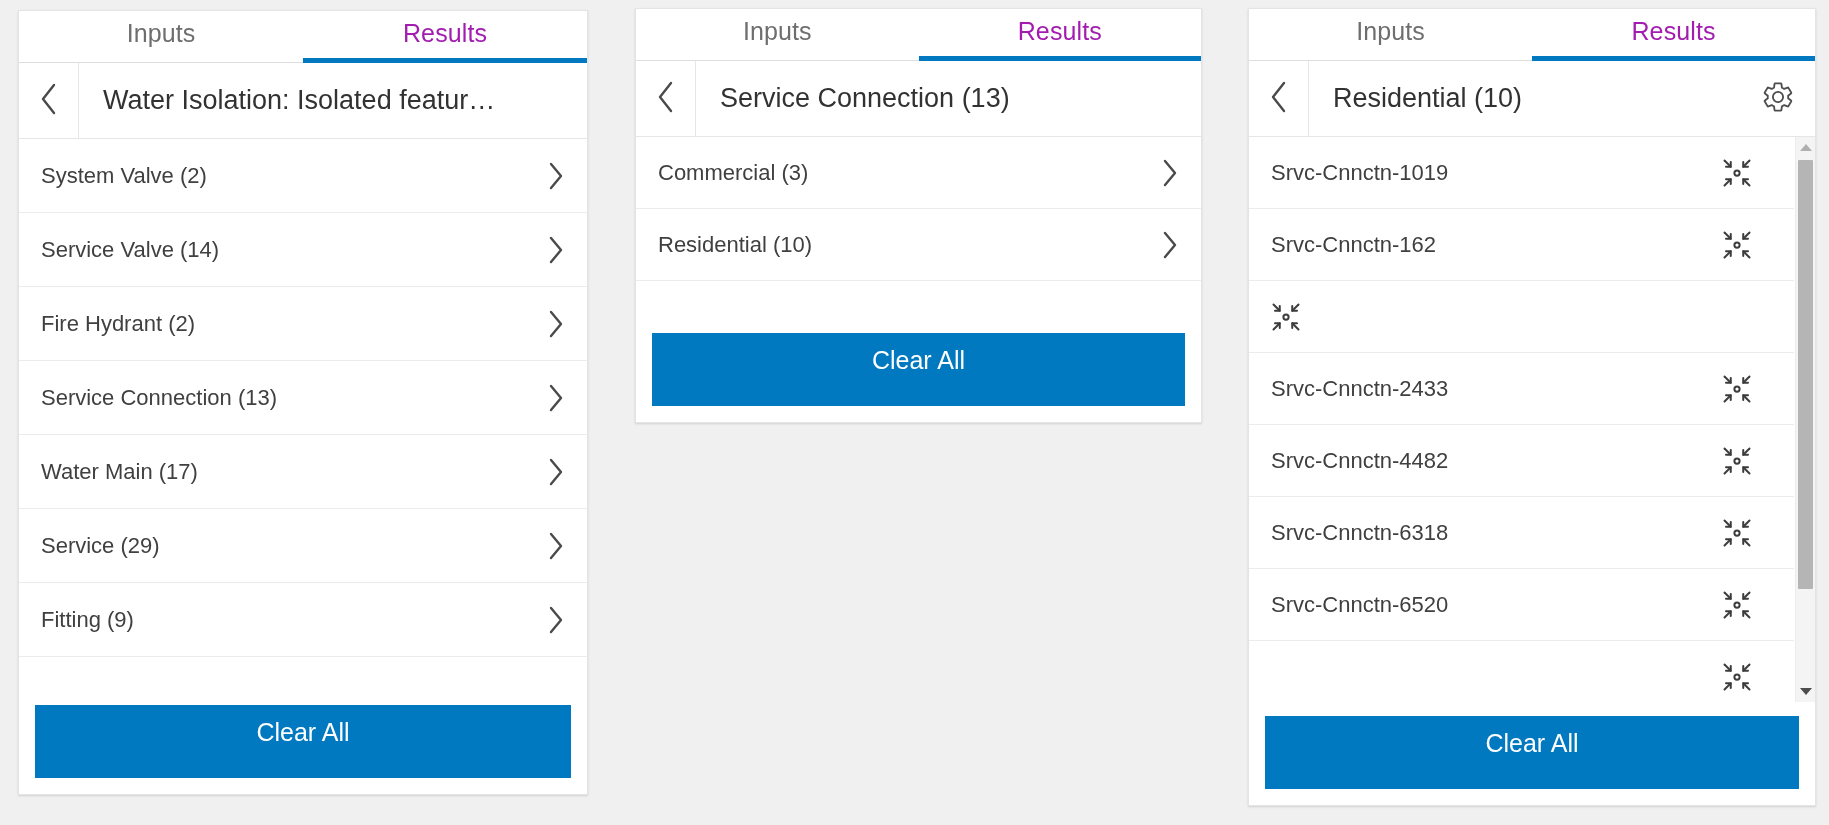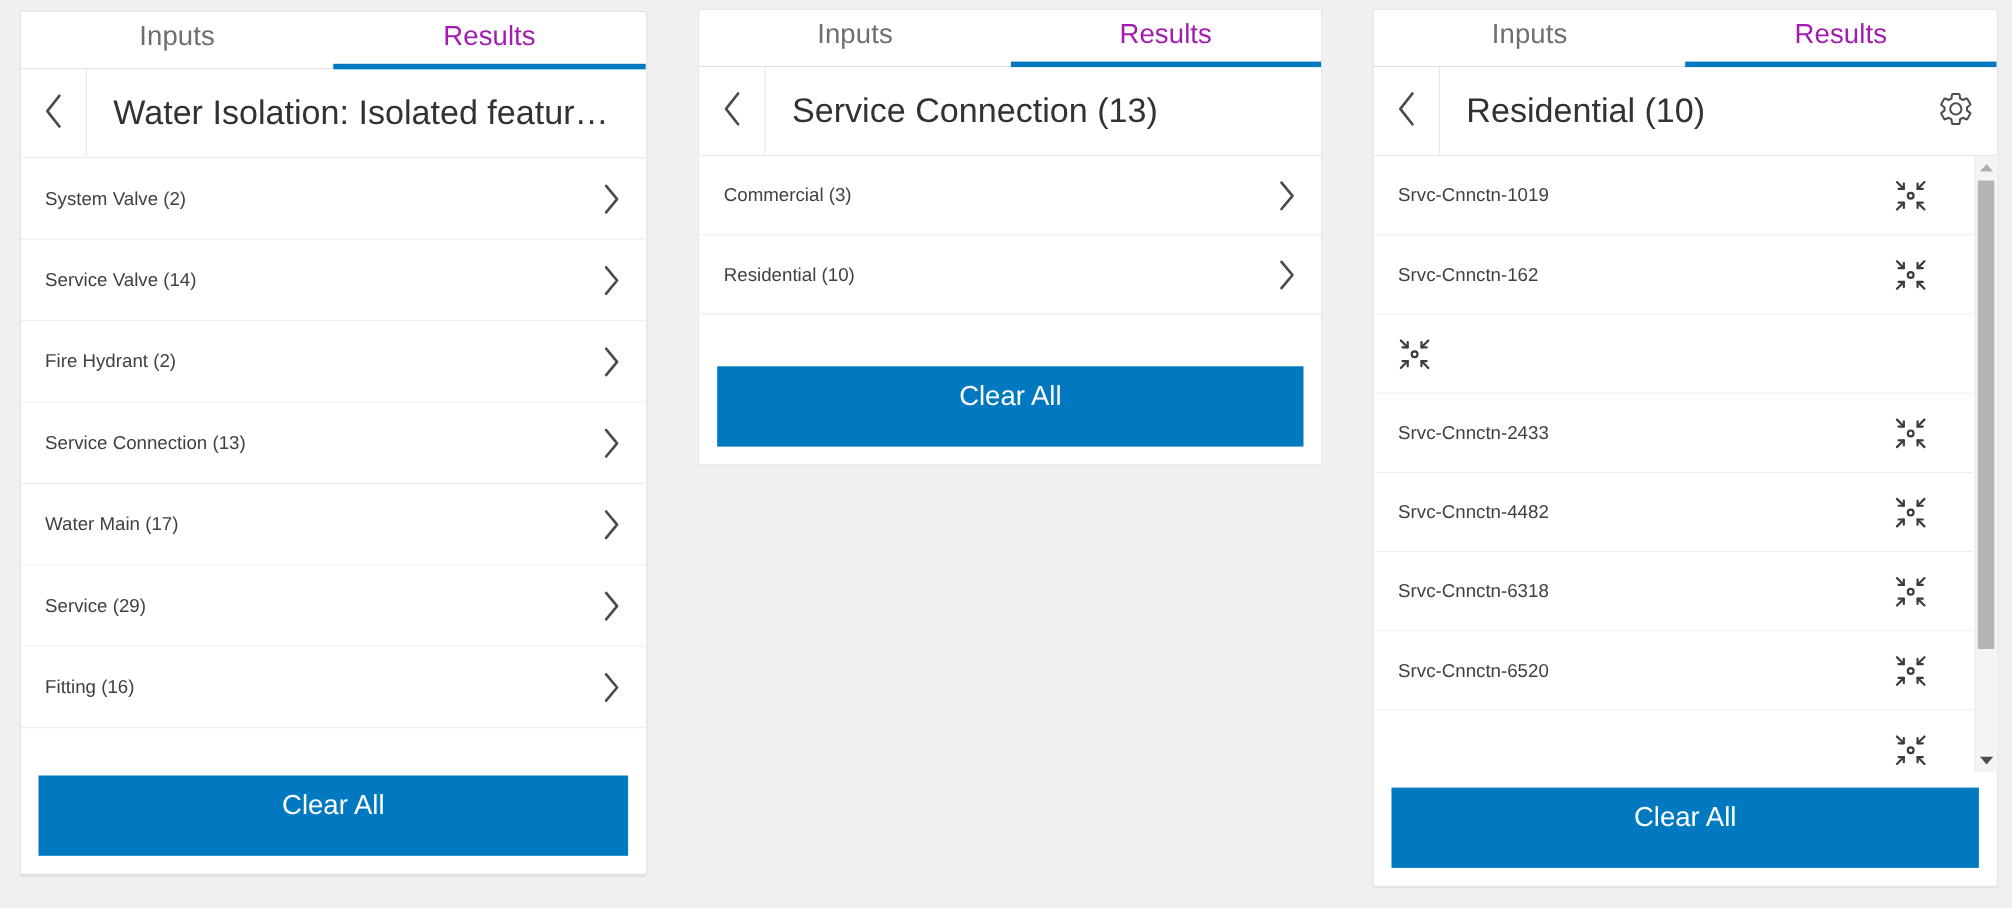--- a/index.html
+++ b/index.html
@@ -74,7 +74,7 @@
     flex: 1 1 auto;
     display: flex;
     align-items: center;
-    font-size: 31px;
+    font-size: 27px;
     color: #323232;
     padding: 22px 10px 22px 24px;
     white-space: nowrap;

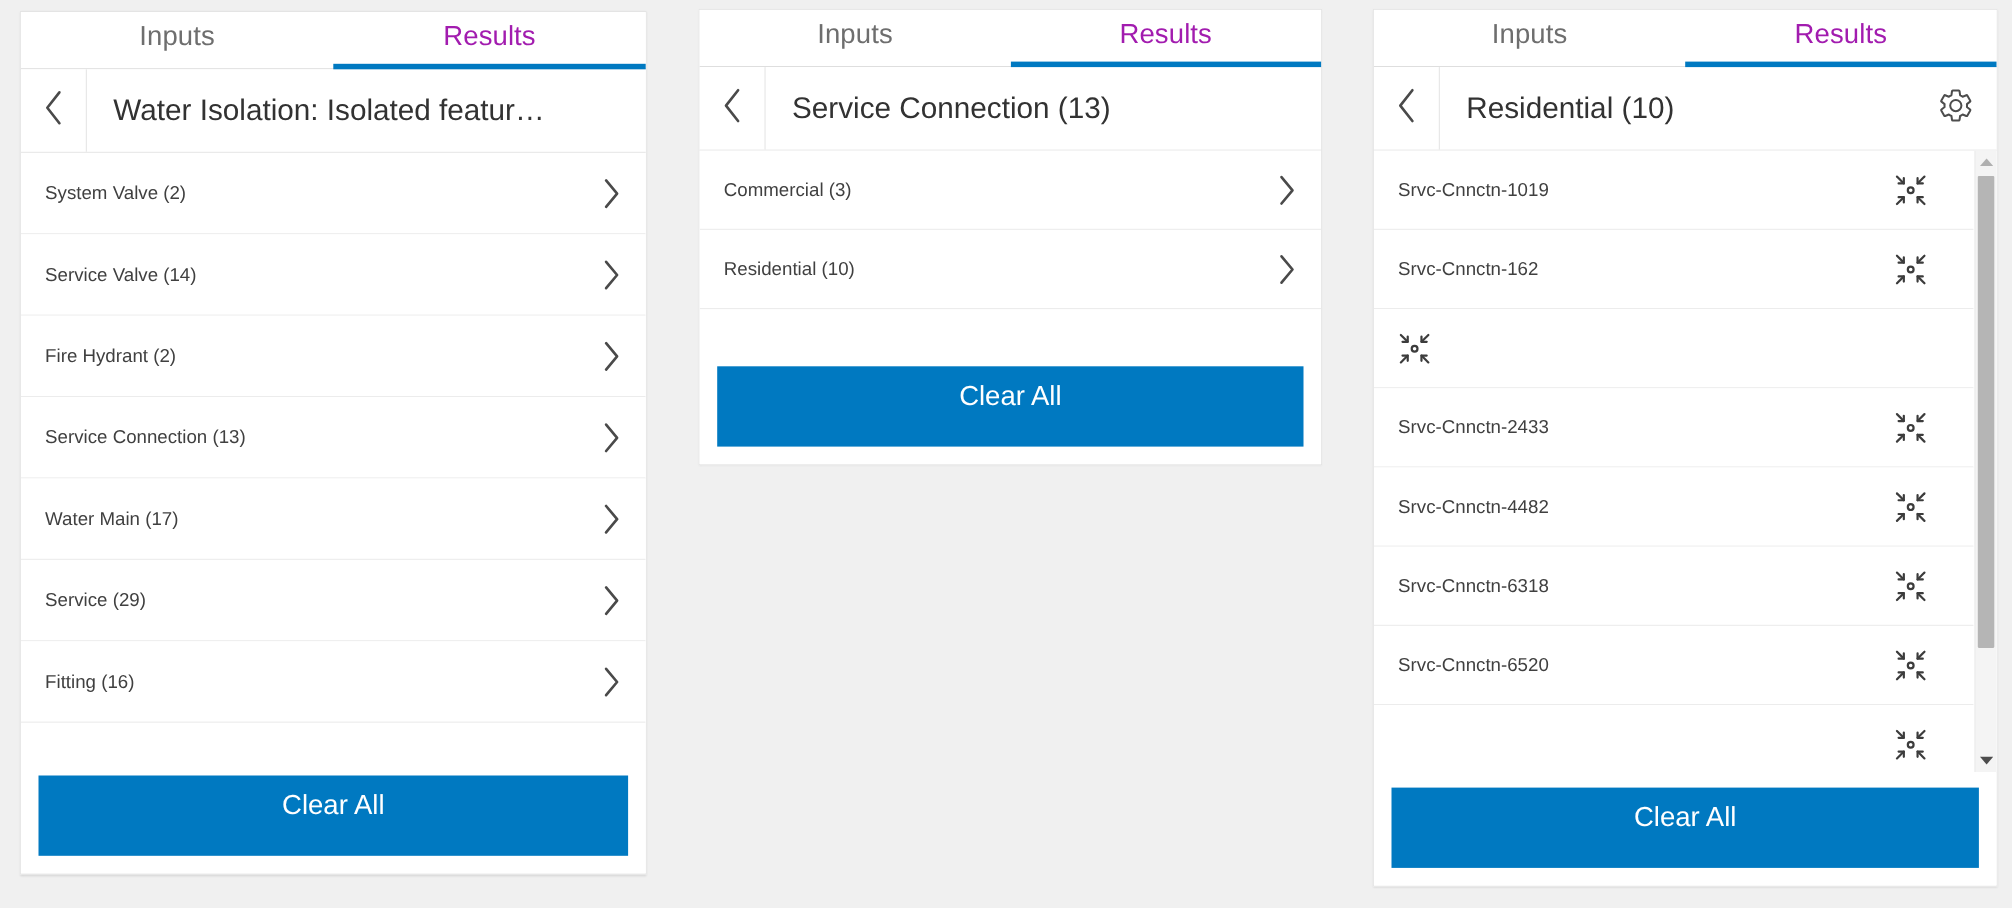--- a/index.html
+++ b/index.html
@@ -113,7 +113,7 @@
   }
   .row .label {
     flex: 1 1 auto;
-    font-size: 17px;
+    font-size: 22px;
     color: #404040;
     white-space: nowrap;
     overflow: hidden;

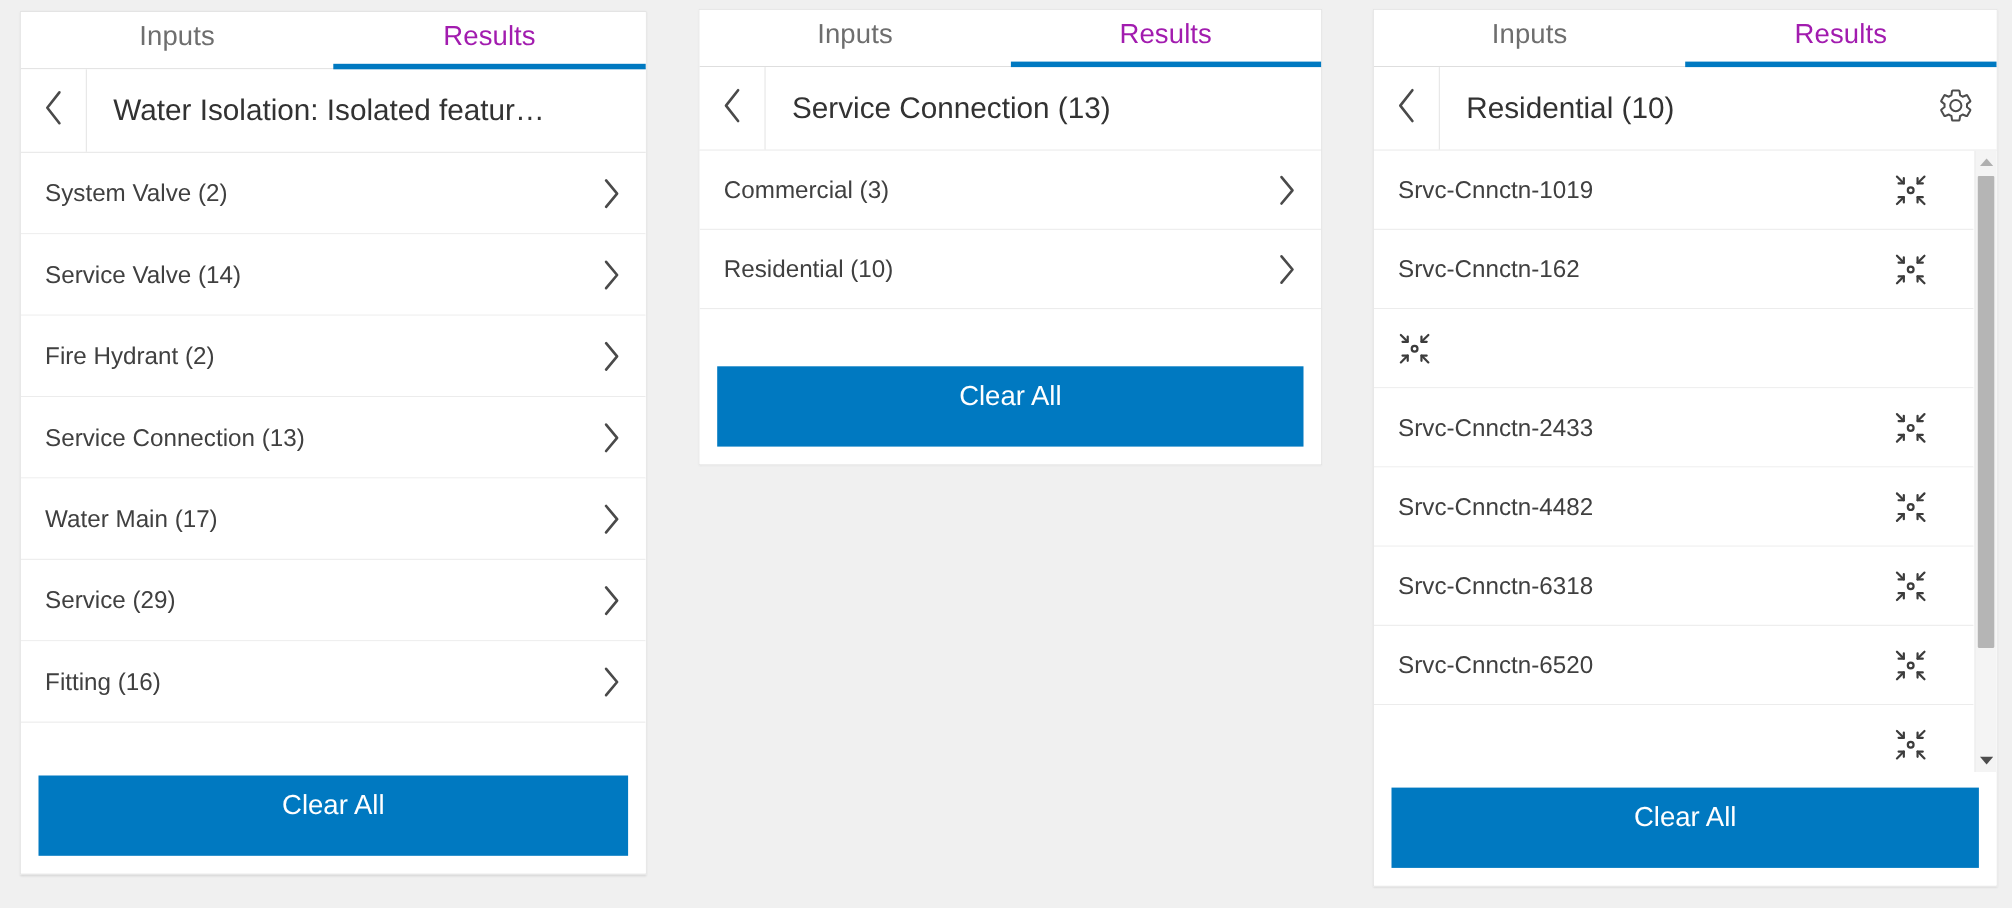--- a/index.html
+++ b/index.html
@@ -272,7 +272,7 @@
           </span>
         </li>
         <li class="row">
-          <span class="label">Fitting (16)</span>
+          <span class="label">Fitting (9)</span>
           <span class="chev">
             <svg width="18" height="30" viewBox="0 0 18 30">
                 <polyline points="4,3 14,15 4,27" fill="none" stroke="#4a4a4a" stroke-width="2.4" stroke-linecap="round" stroke-linejoin="round"></polyline>

